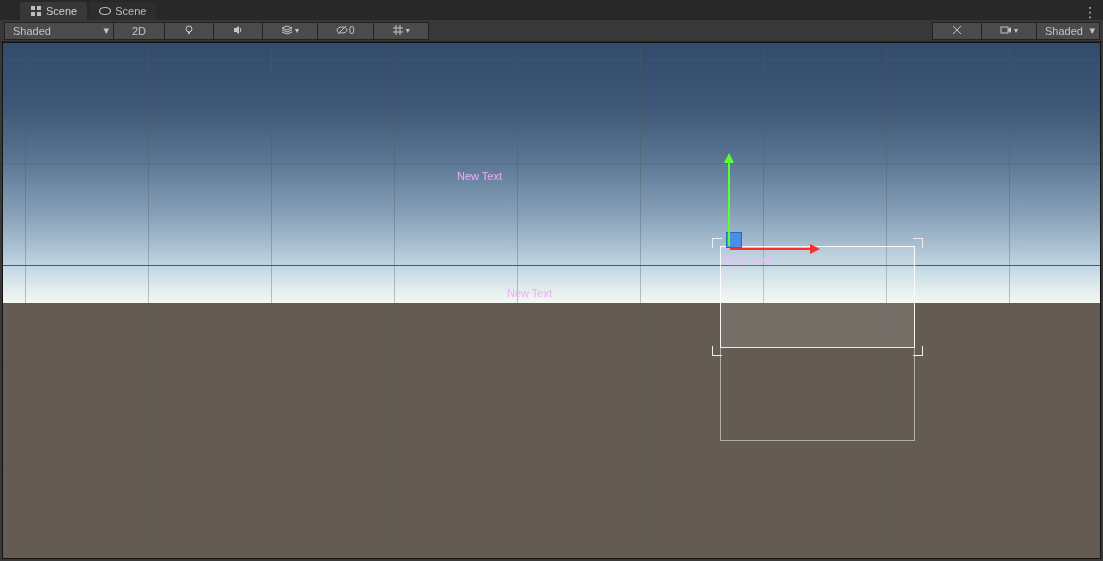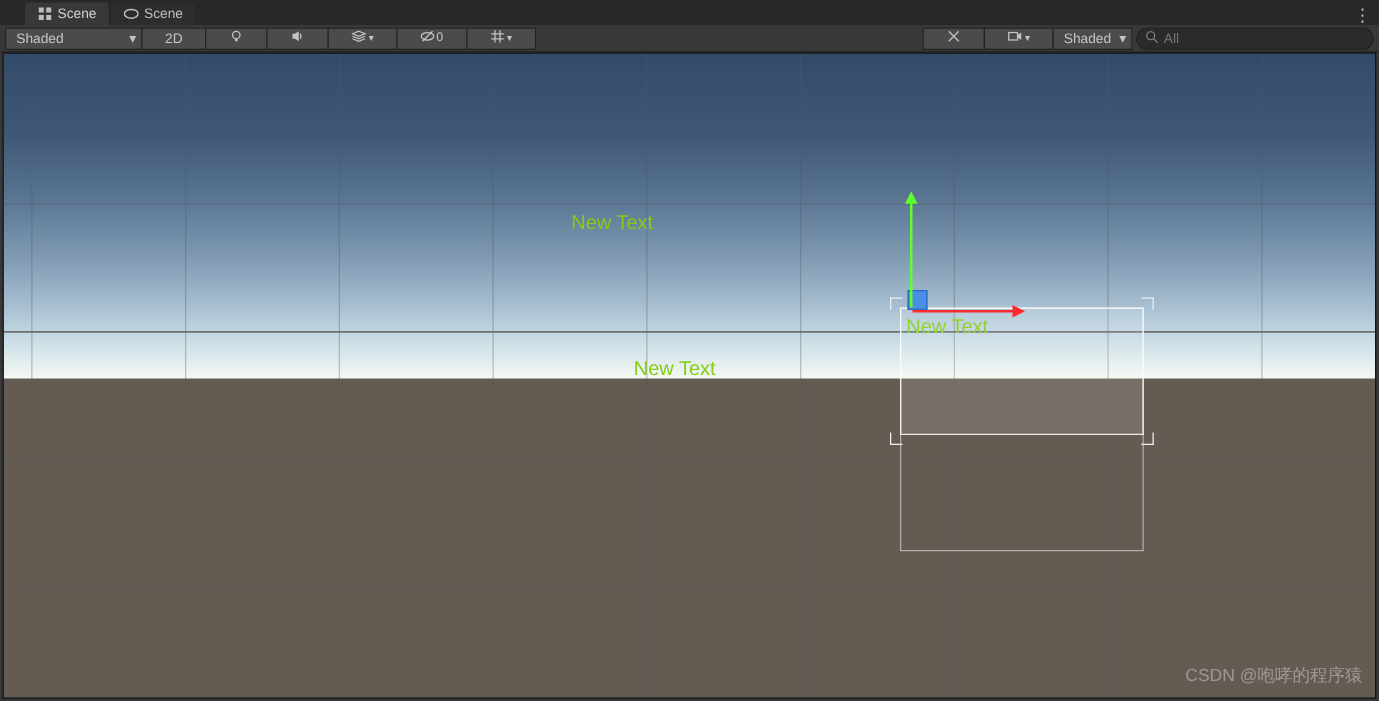--- a/index.html
+++ b/index.html
@@ -286,13 +286,6 @@
       <span>Shaded</span>
       <span>▾</span>
     </div>
-    <div class="search">
-      <span><svg width="11" height="11" viewBox="0 0 12 12">
-            <circle cx="5" cy="5" r="3.5" fill="none" stroke="#8a8a8a"></circle>
-            <line x1="8" y1="8" x2="11" y2="11" stroke="#8a8a8a"></line>
-          </svg></span>
-      <input type="text" placeholder="All" style="">
-    </div>
   </div>
 </div>
 

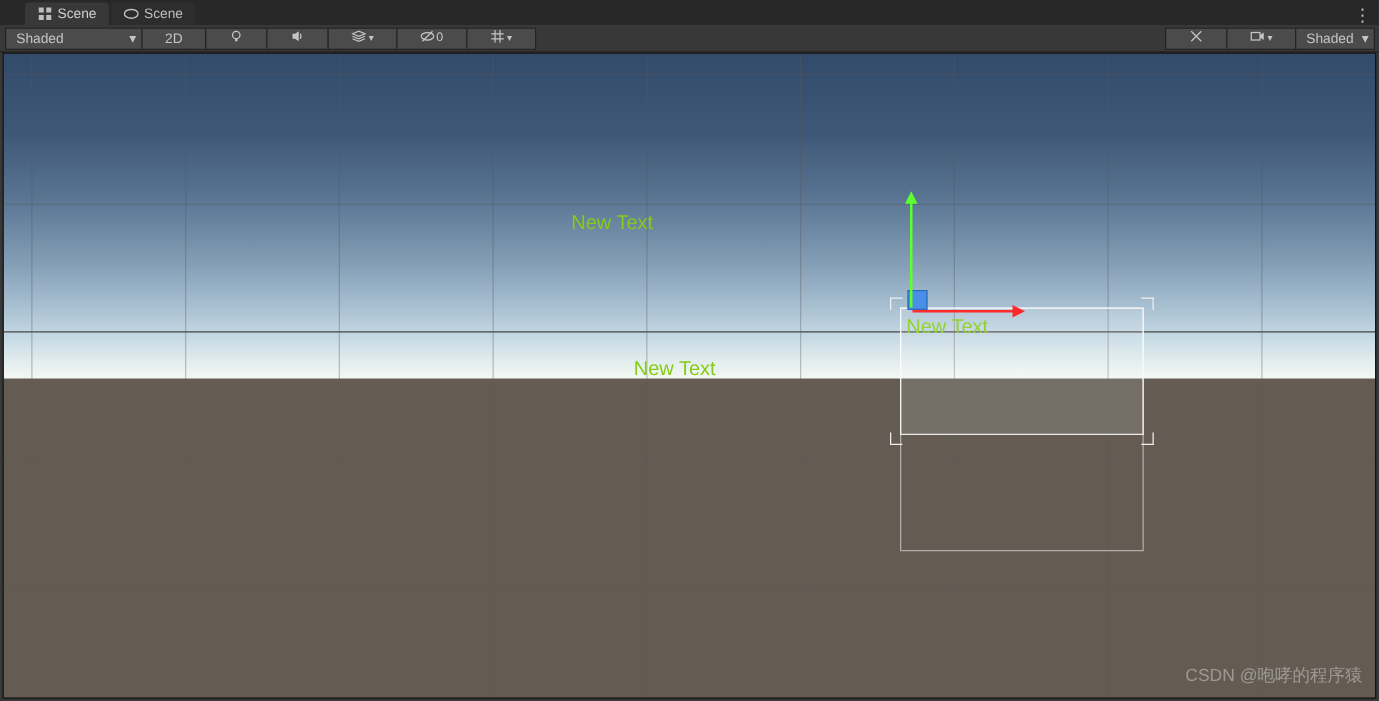--- a/index.html
+++ b/index.html
@@ -136,8 +136,8 @@
   
   .scene-text {
     position: absolute;
-    font-size: 16px;
-    color: #84cc16;
+    font-size: 11px;
+    color: #f0abfc;
     font-family: Arial, sans-serif;
   }
 

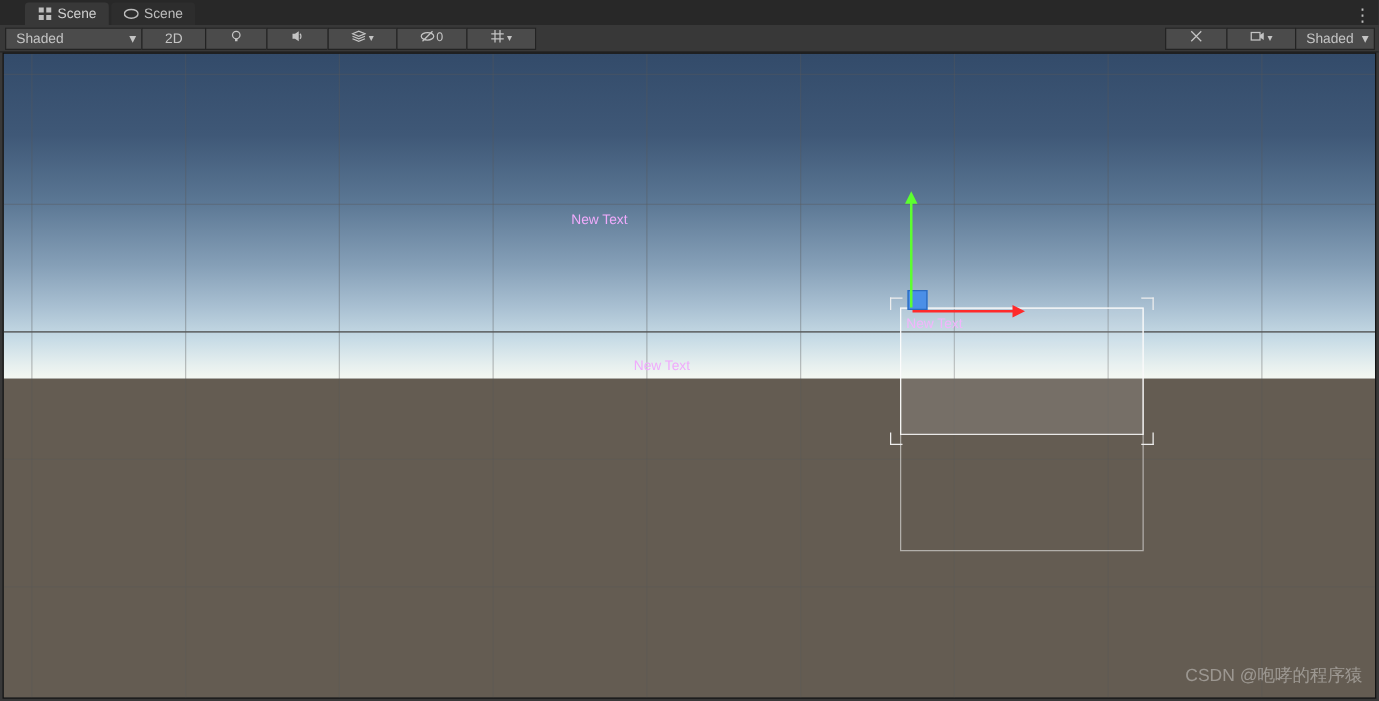--- a/index.html
+++ b/index.html
@@ -328,7 +328,6 @@
   <div class="gizmo-y" style="left:725px;top:118px;height:85px"></div>
   <div class="gizmo-x" style="left:727px;top:205px;width:82px"></div>
 
-  <div class="watermark">CSDN @咆哮的程序猿</div>
 </div>
 
 </body></html>

